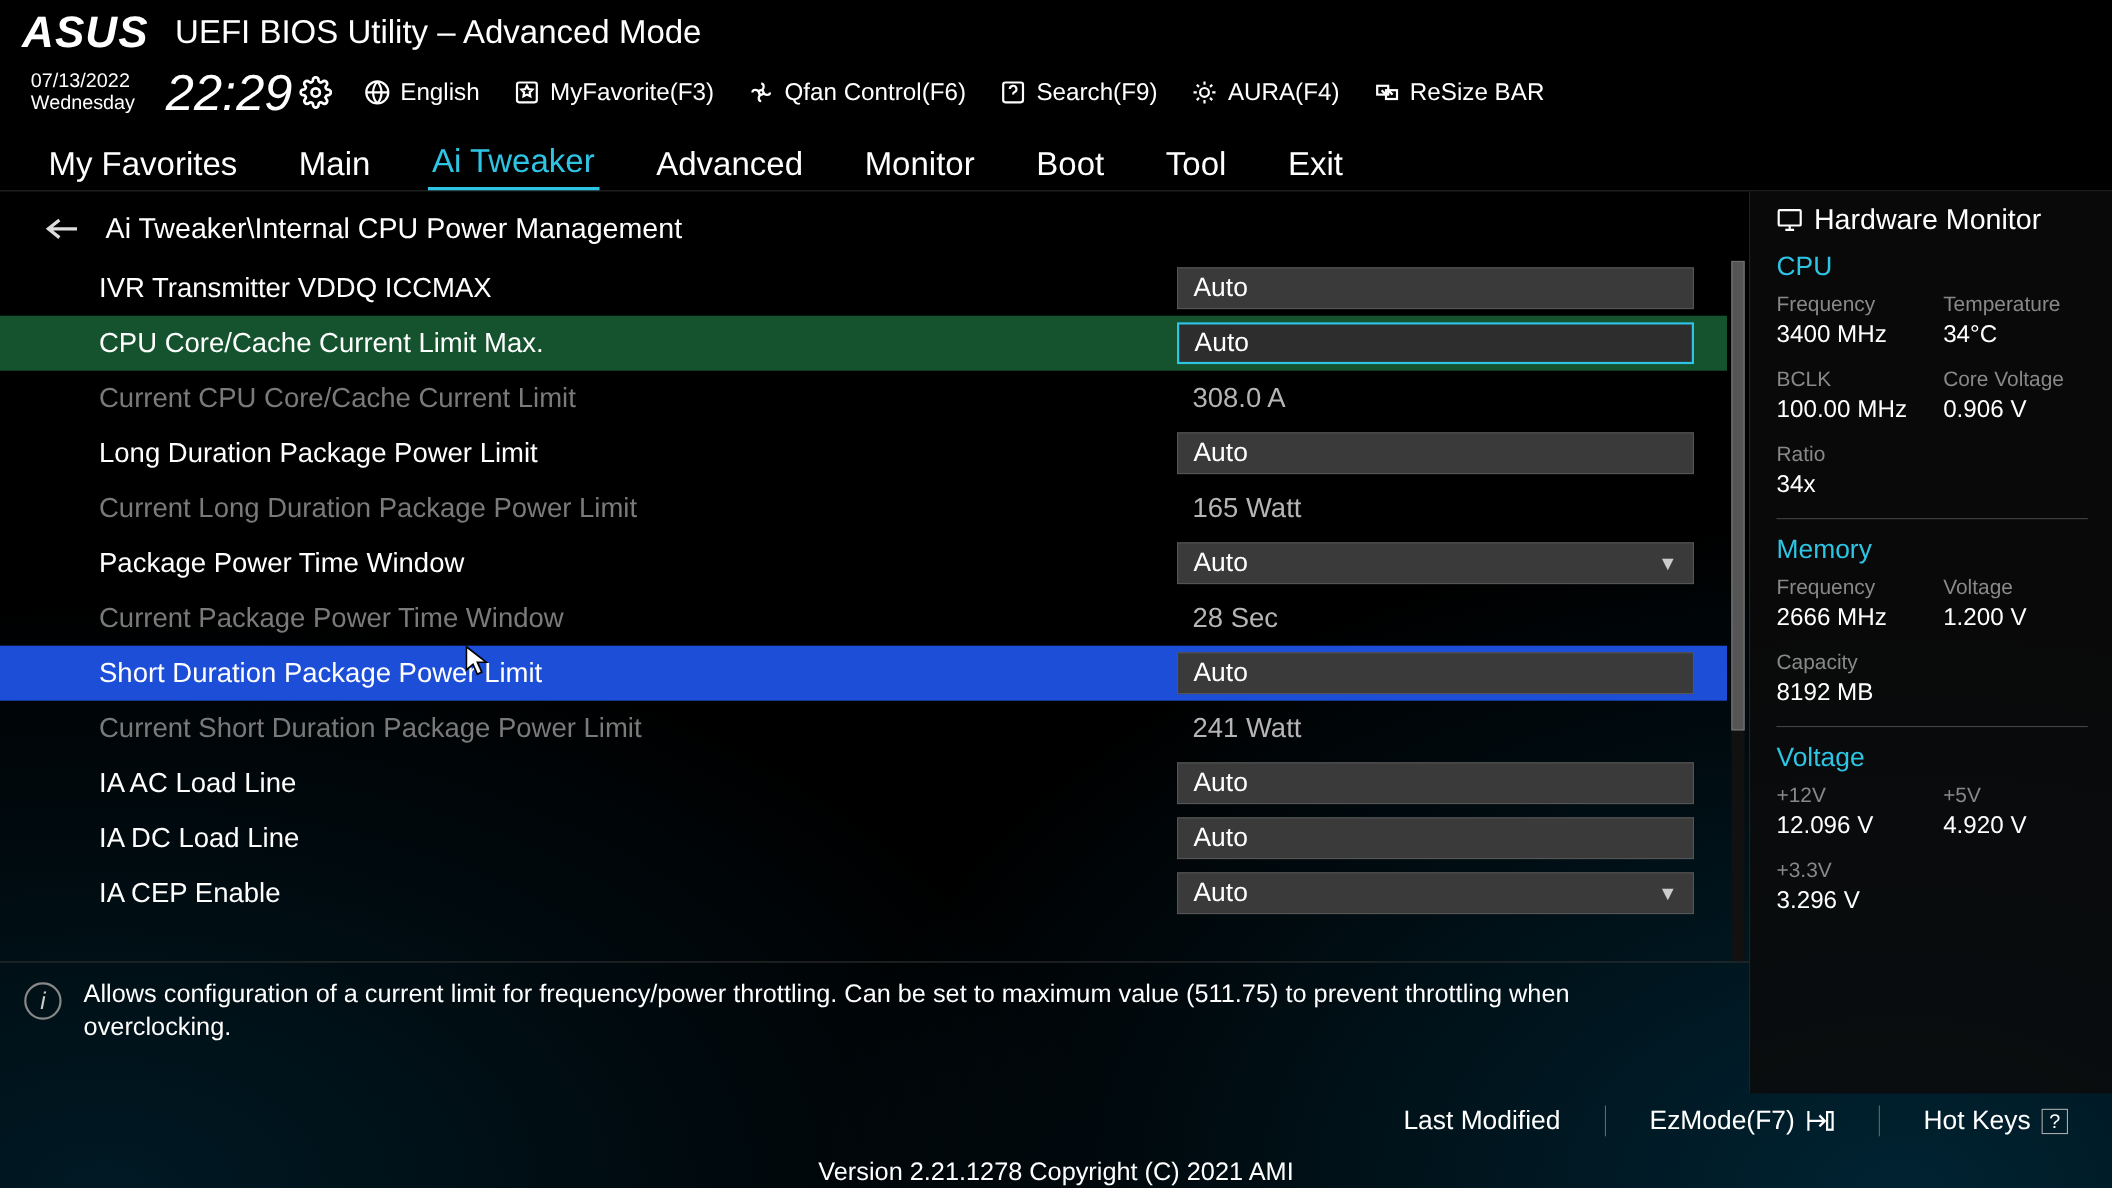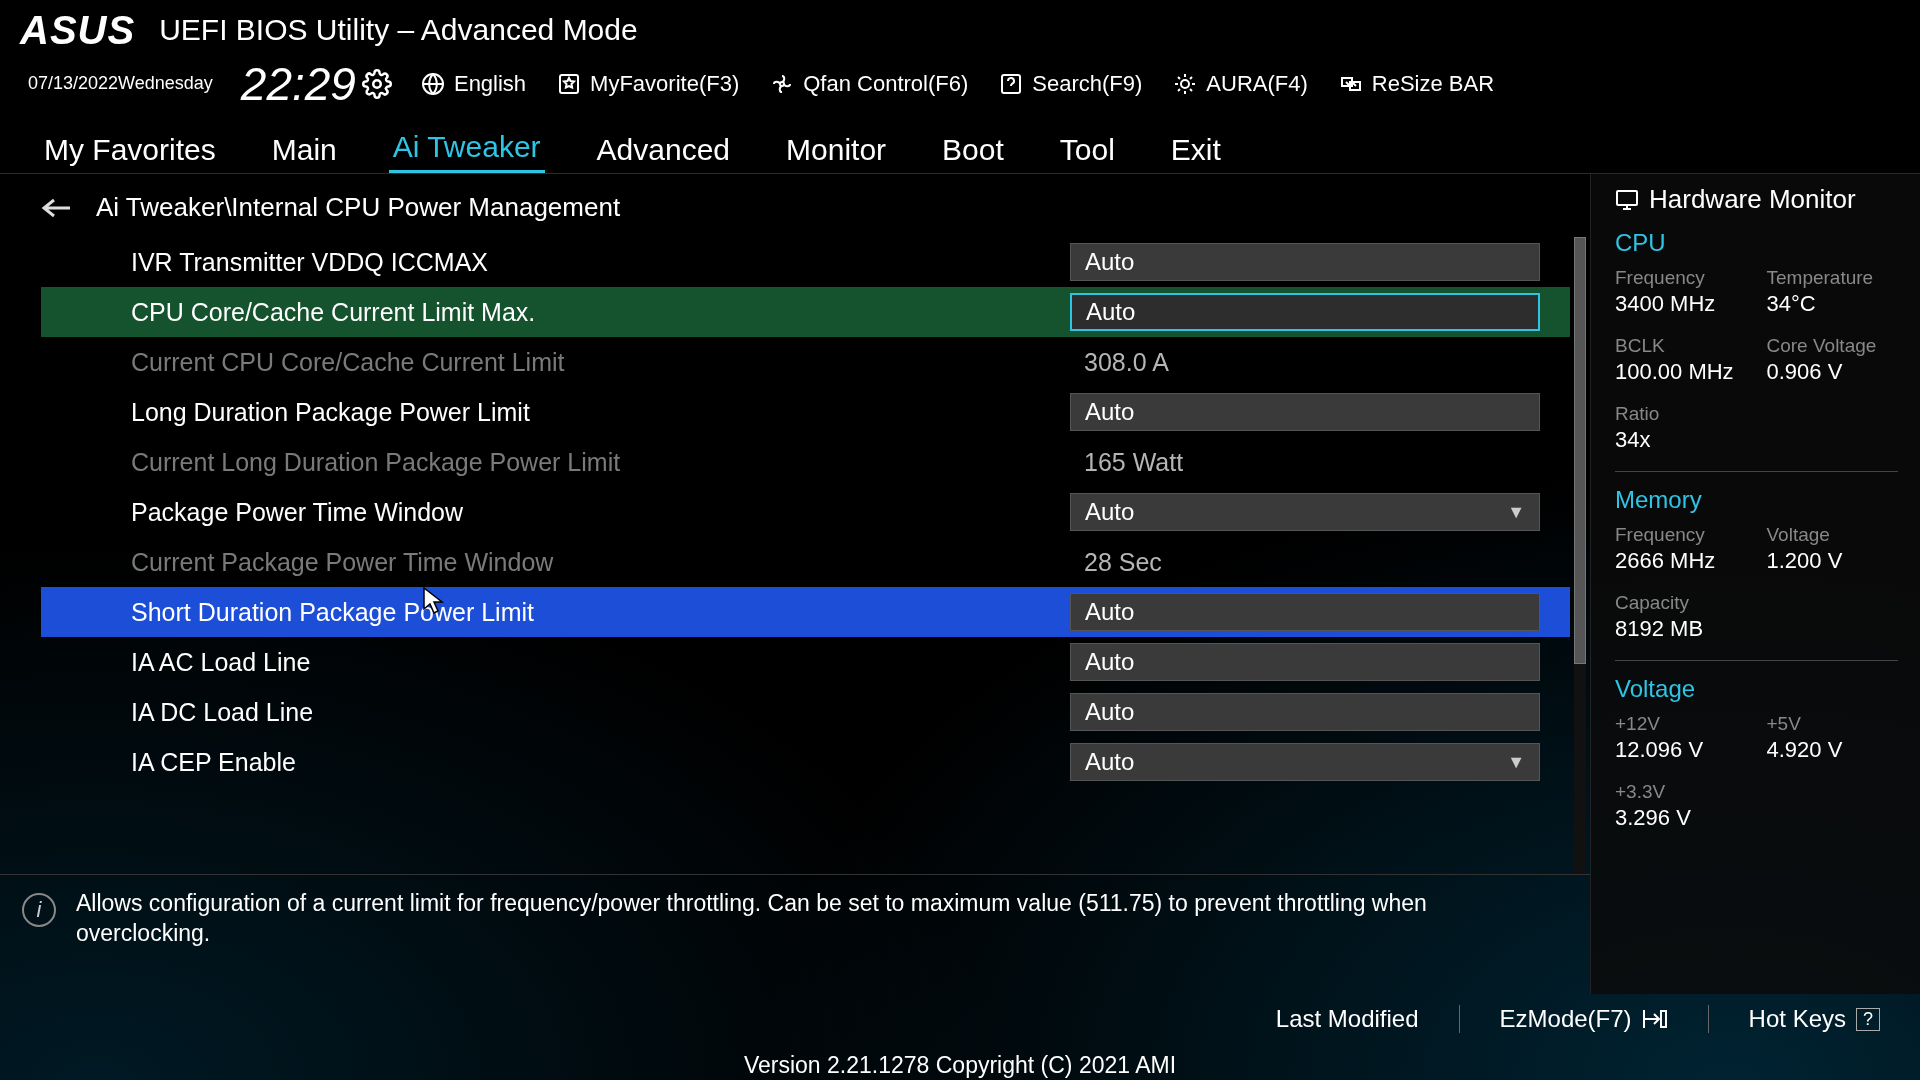--- a/index.html
+++ b/index.html
@@ -37,7 +37,7 @@
     padding: 4px 28px 10px 28px;
     height: 62px;
   }
-  .datetime { display:flex; line-height:1.1; }
+  .datetime { display:flex; flex-direction:column; line-height:1.1; }
   .date { font-size:18px; color:#fff;}
   .day { font-size:18px; color:#fff;}
   .clock { font-size:46px; font-weight:400; color:#fff; display:flex; align-items:center;font-style:italic;}

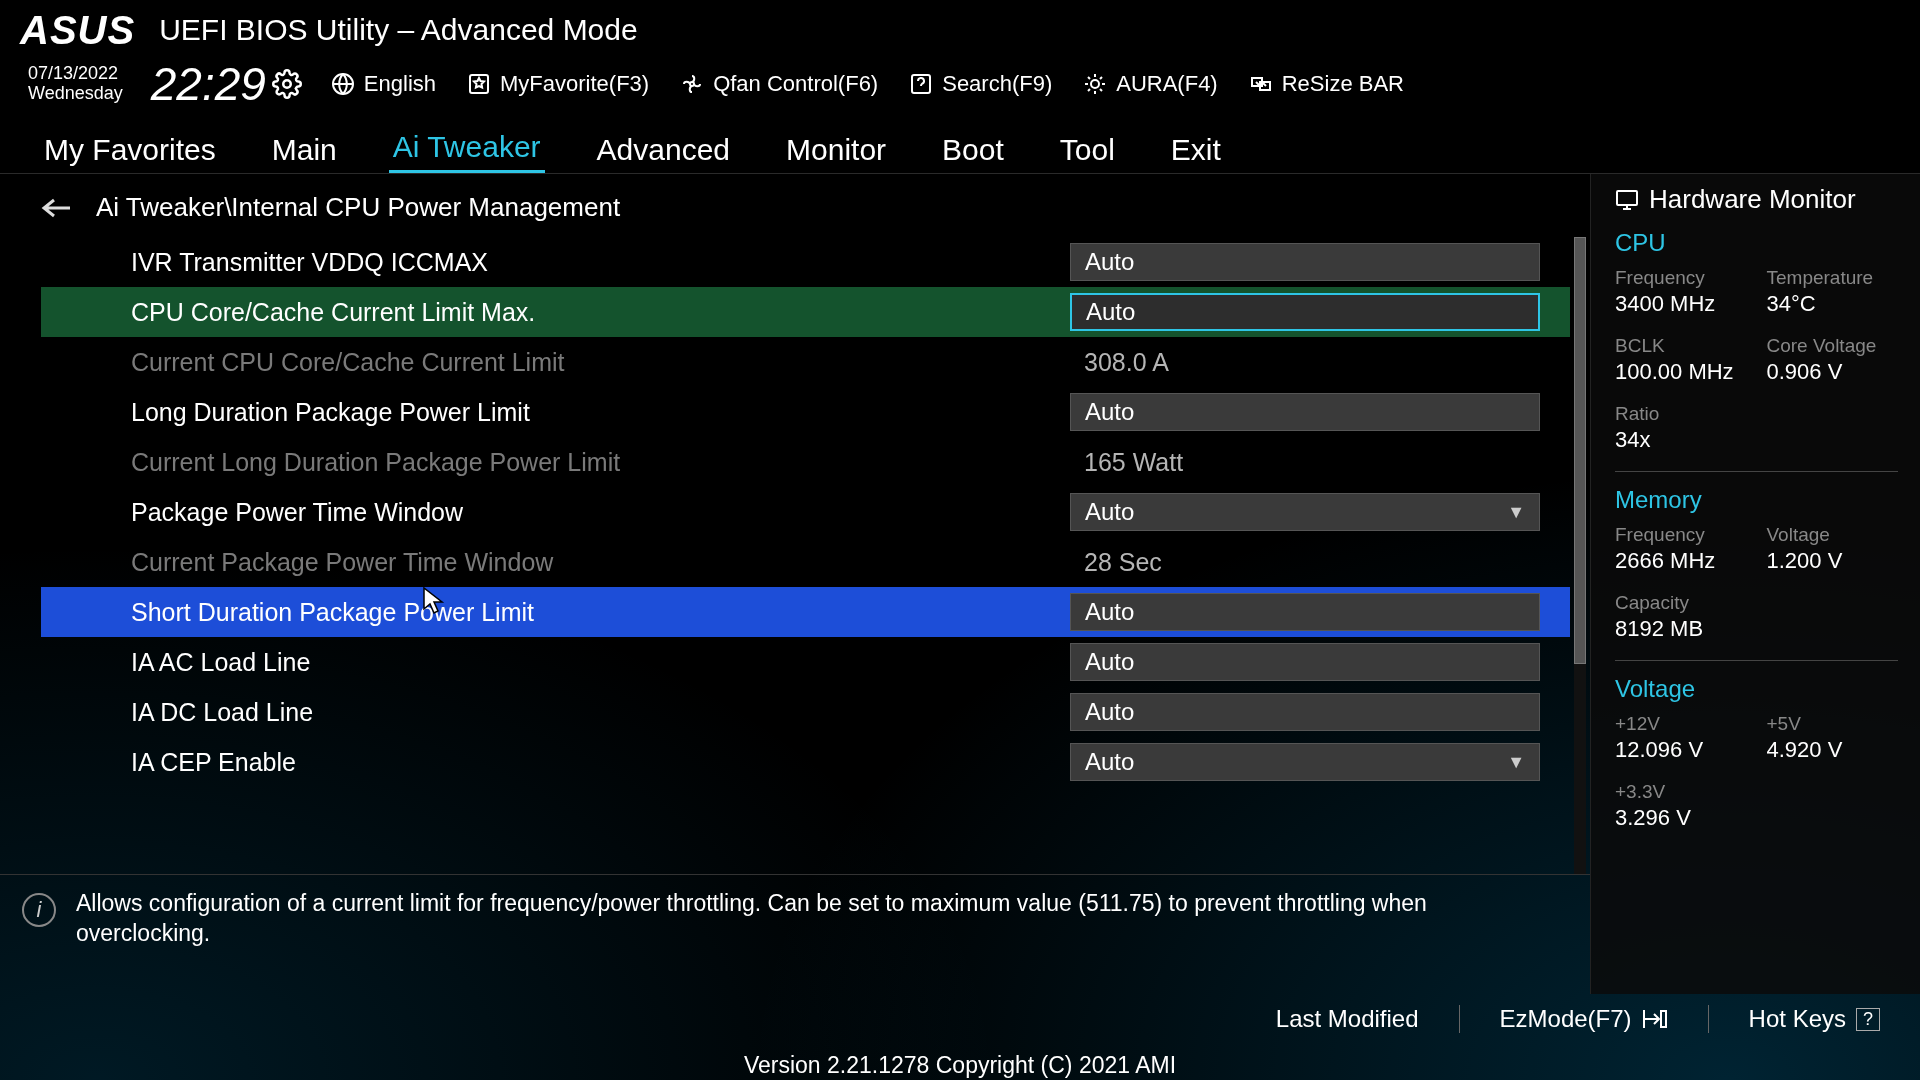--- a/index.html
+++ b/index.html
@@ -79,7 +79,6 @@
     display:flex; align-items:center;
     padding: 6px 0 6px 90px;
     min-height: 50px;
-    margin-left: 41px;
   }
   .row-label { flex:1; font-size:25px; }
   .row.editable .row-label { color:#fff; font-weight:500; }

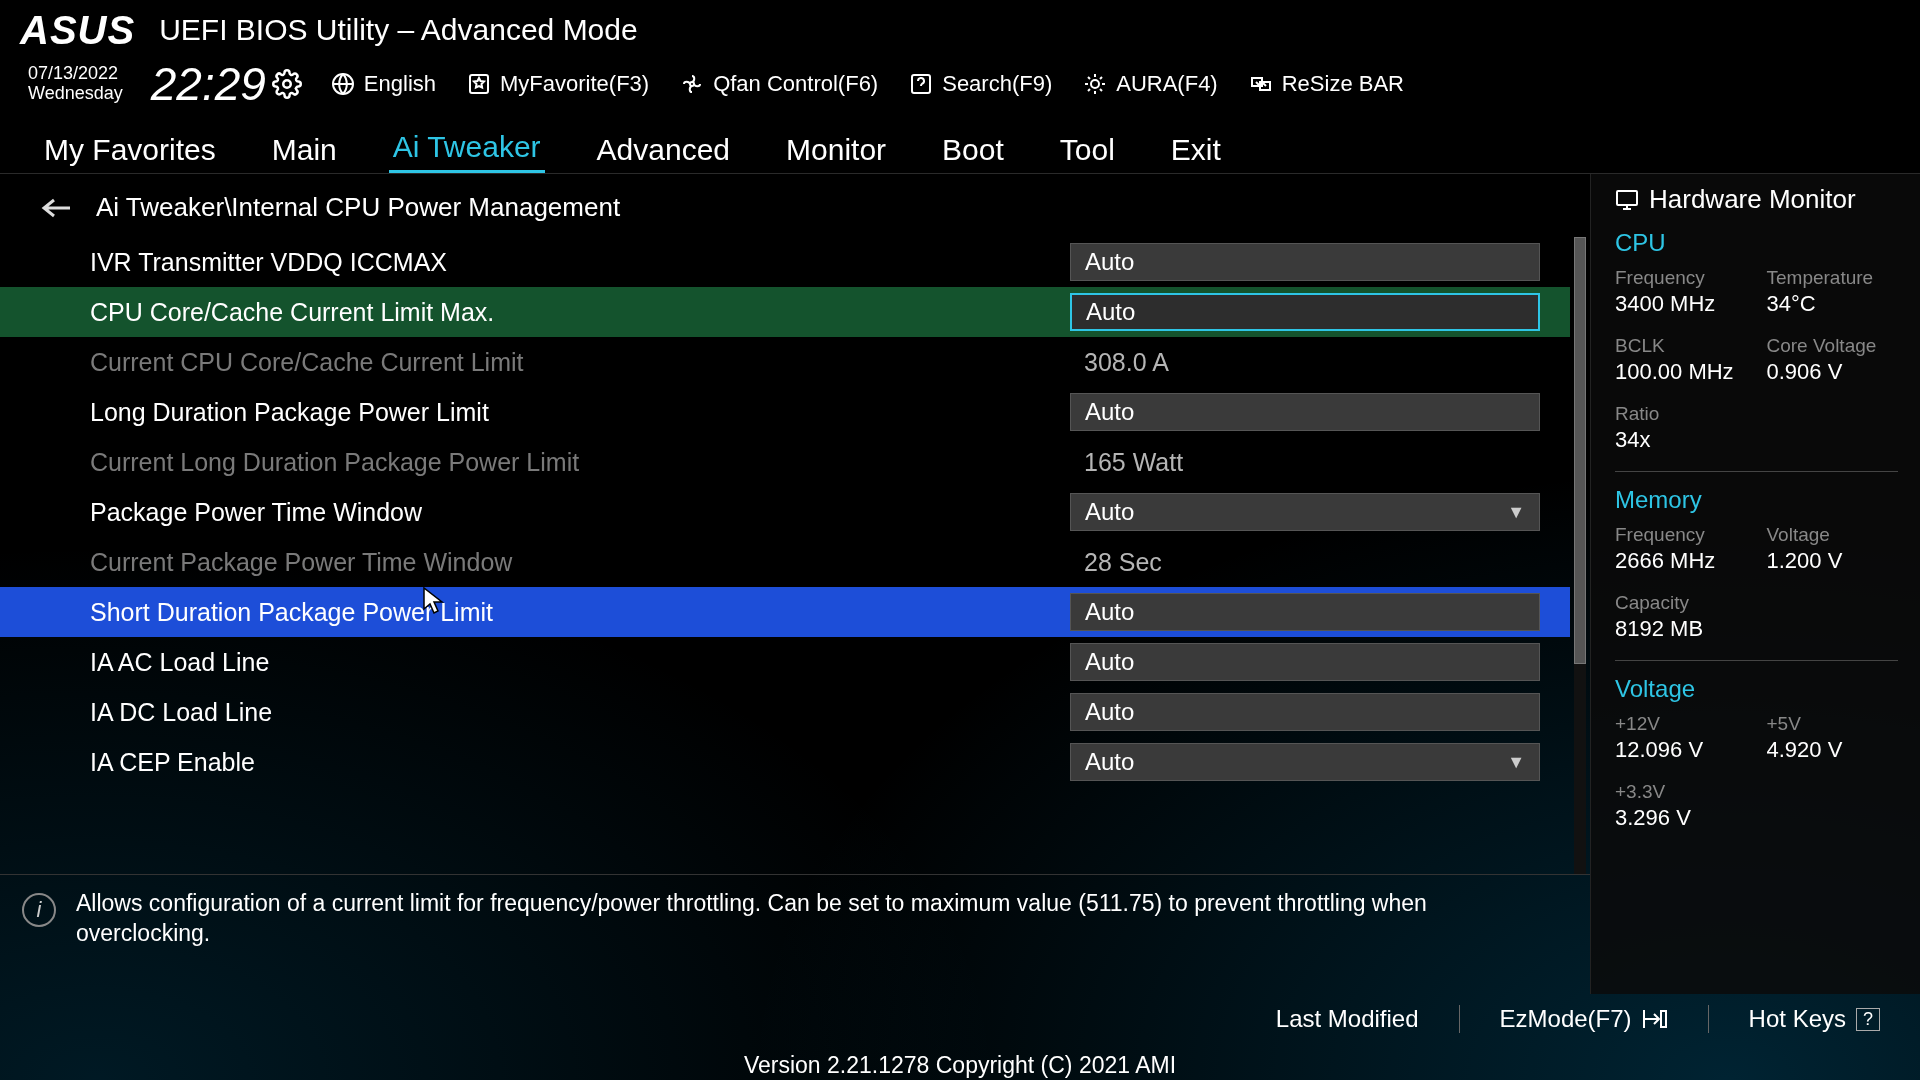--- a/index.html
+++ b/index.html
@@ -307,6 +307,12 @@
             </div>
           </div>
         </div>
+        <div class="row readonly">
+          <div class="row-label">Current Short Duration Package Power Limit</div>
+          <div class="value-cell">
+            <div class="value-readonly">241 Watt</div>
+          </div>
+        </div>
         <div class="row editable">
           <div class="row-label">IA AC Load Line</div>
           <div class="value-cell">

